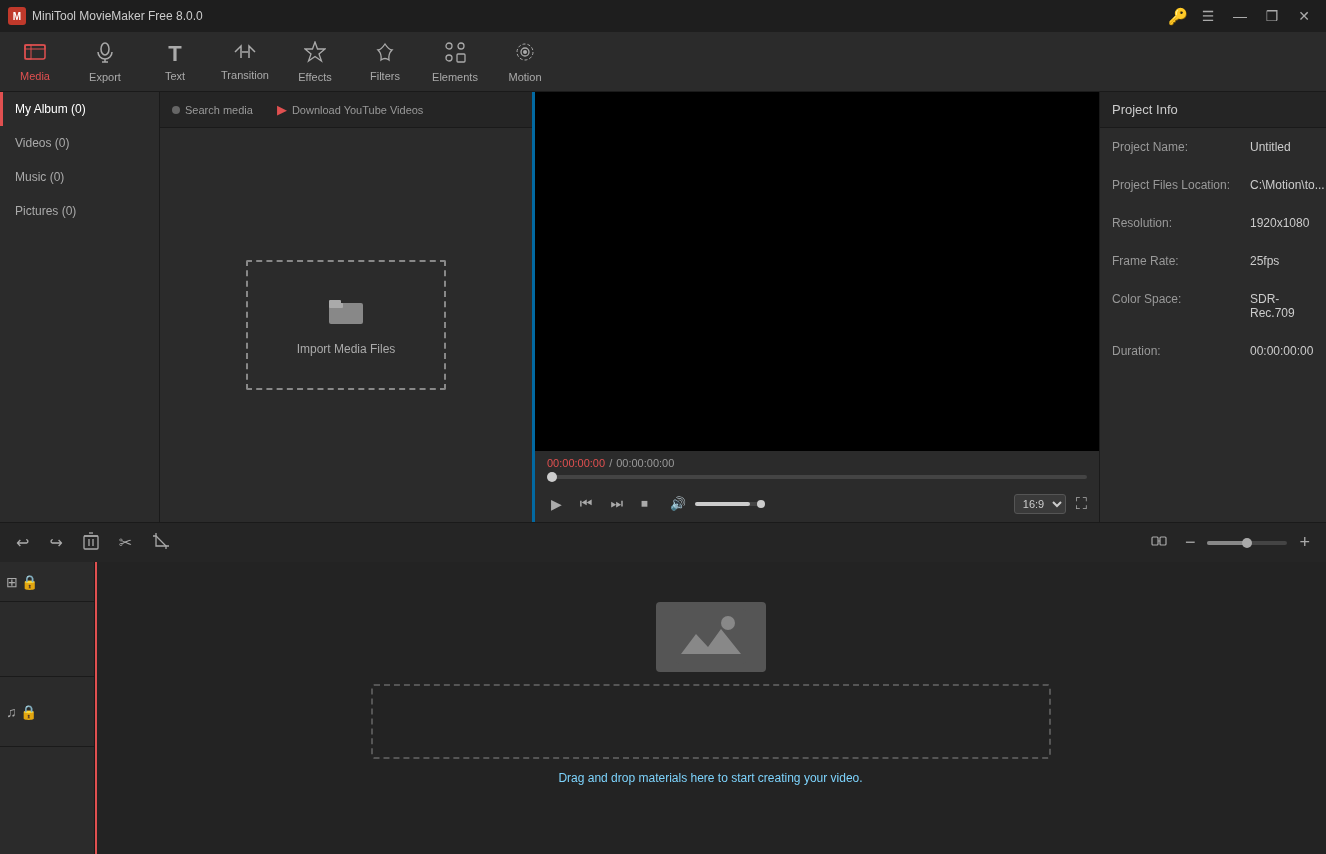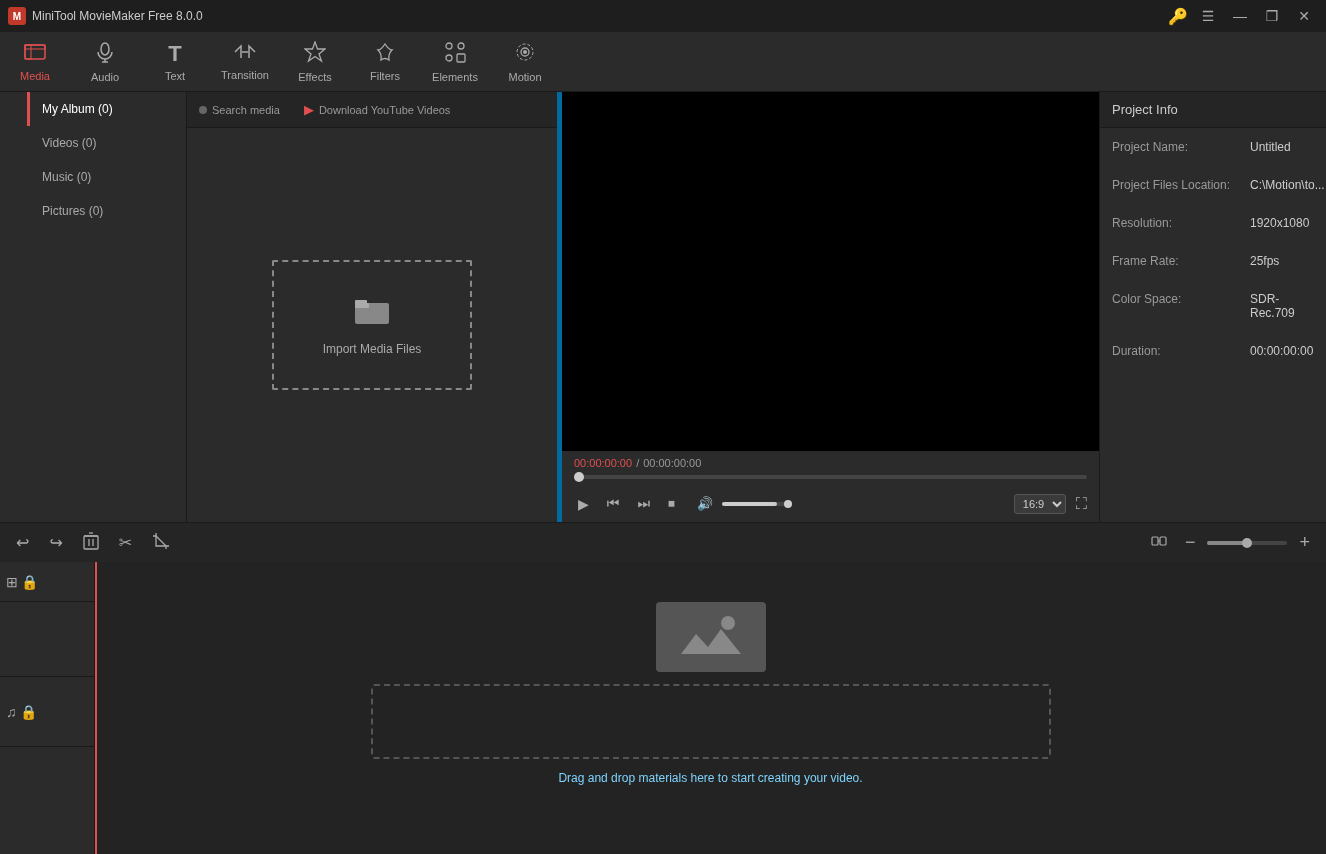--- a/index.html
+++ b/index.html
@@ -336,7 +336,7 @@
         <line x1="7" y1="21" x2="13" y2="21" stroke="#aaa" stroke-width="1.5"></line>
       </svg>
     </span>
-    <span>Audio</span>
+    <span>Export</span>
   </div>
   <div class="toolbar-item">
     <span class="t-icon" style="font-size:22px;font-weight:bold;color:#aaa;">T</span>

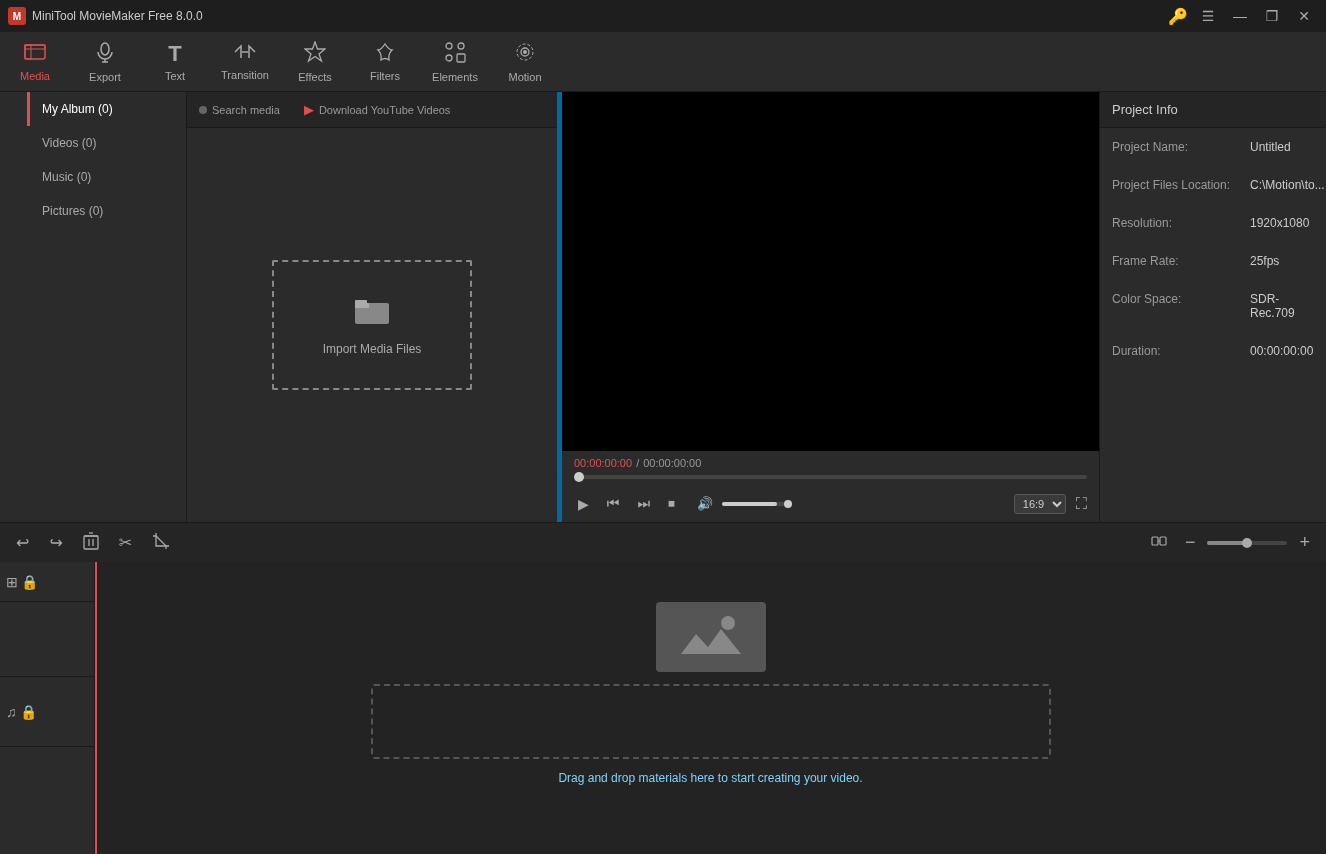--- a/index.html
+++ b/index.html
@@ -298,7 +298,6 @@
     #content-area {
       display: flex;
       height: 430px;
-      margin-left: 27px;
     }
   </style>
 </head>

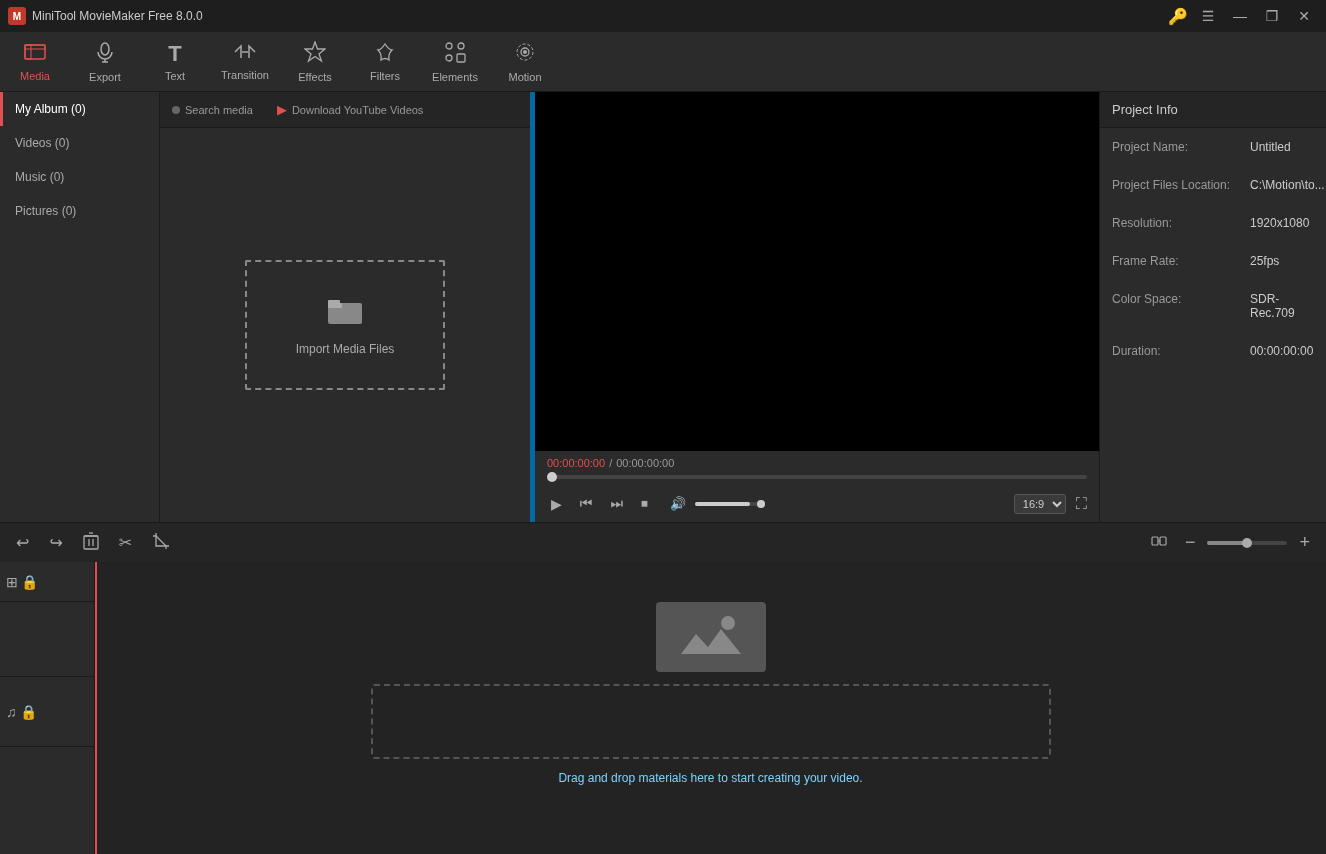--- a/index.html
+++ b/index.html
@@ -65,7 +65,7 @@
     #media-panel {
       width: 375px;
       background: #2b2b2b;
-      border-right: 5px solid #0369a1;
+      border-right: 3px solid #0369a1;
       display: flex;
       flex-direction: column;
     }

